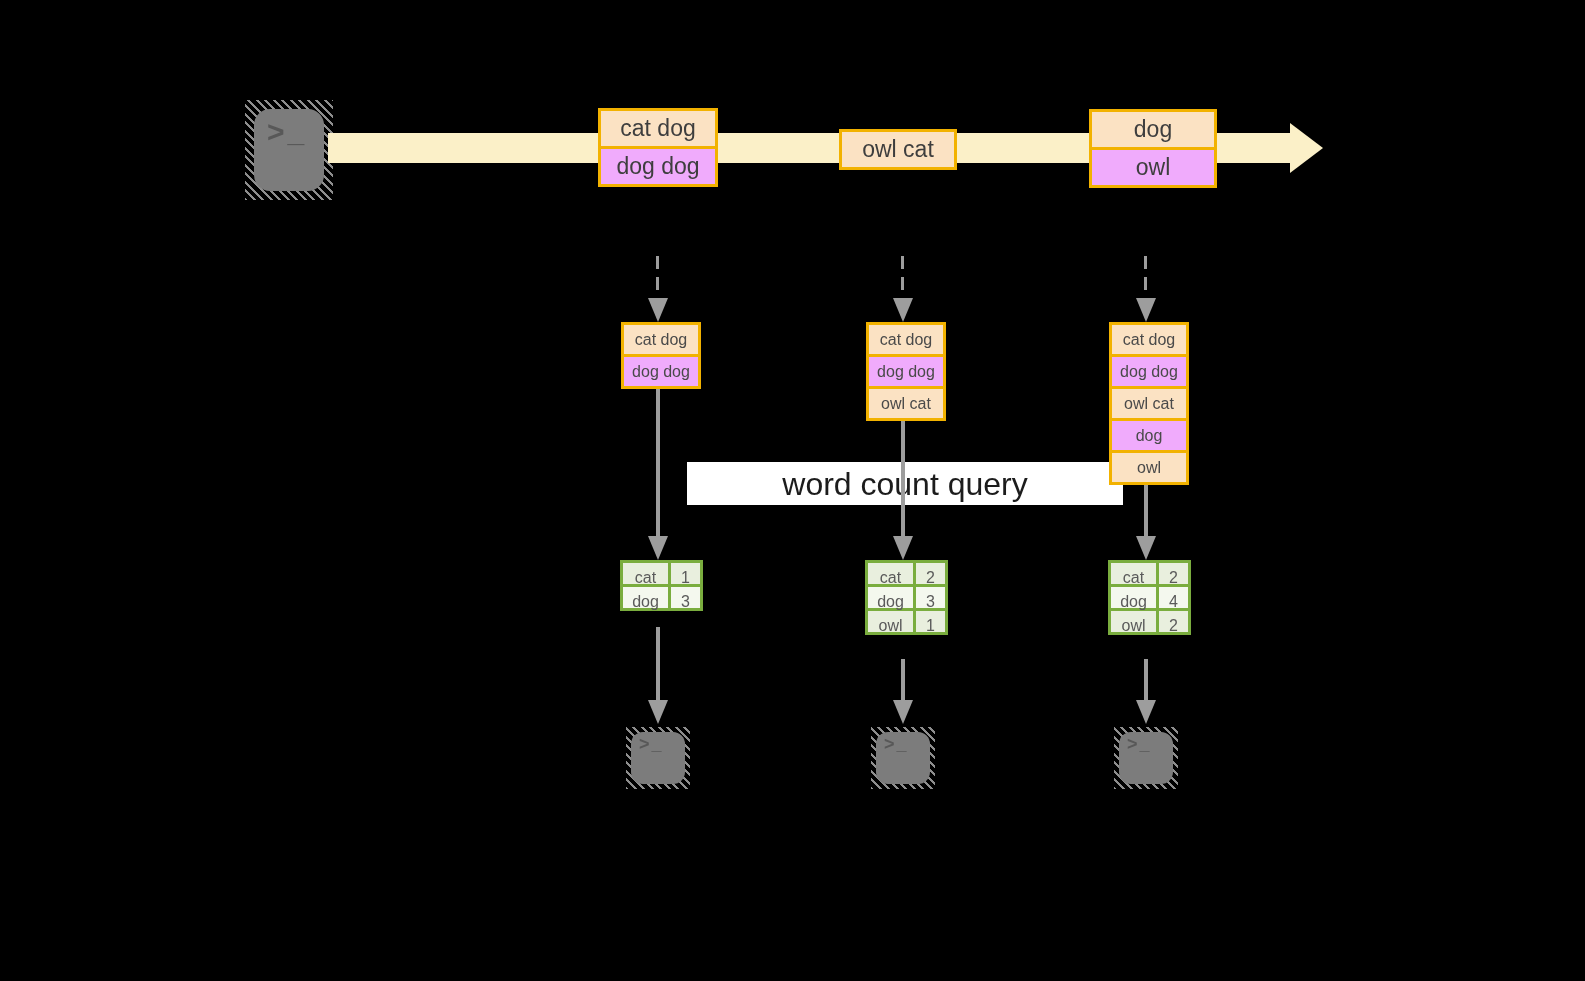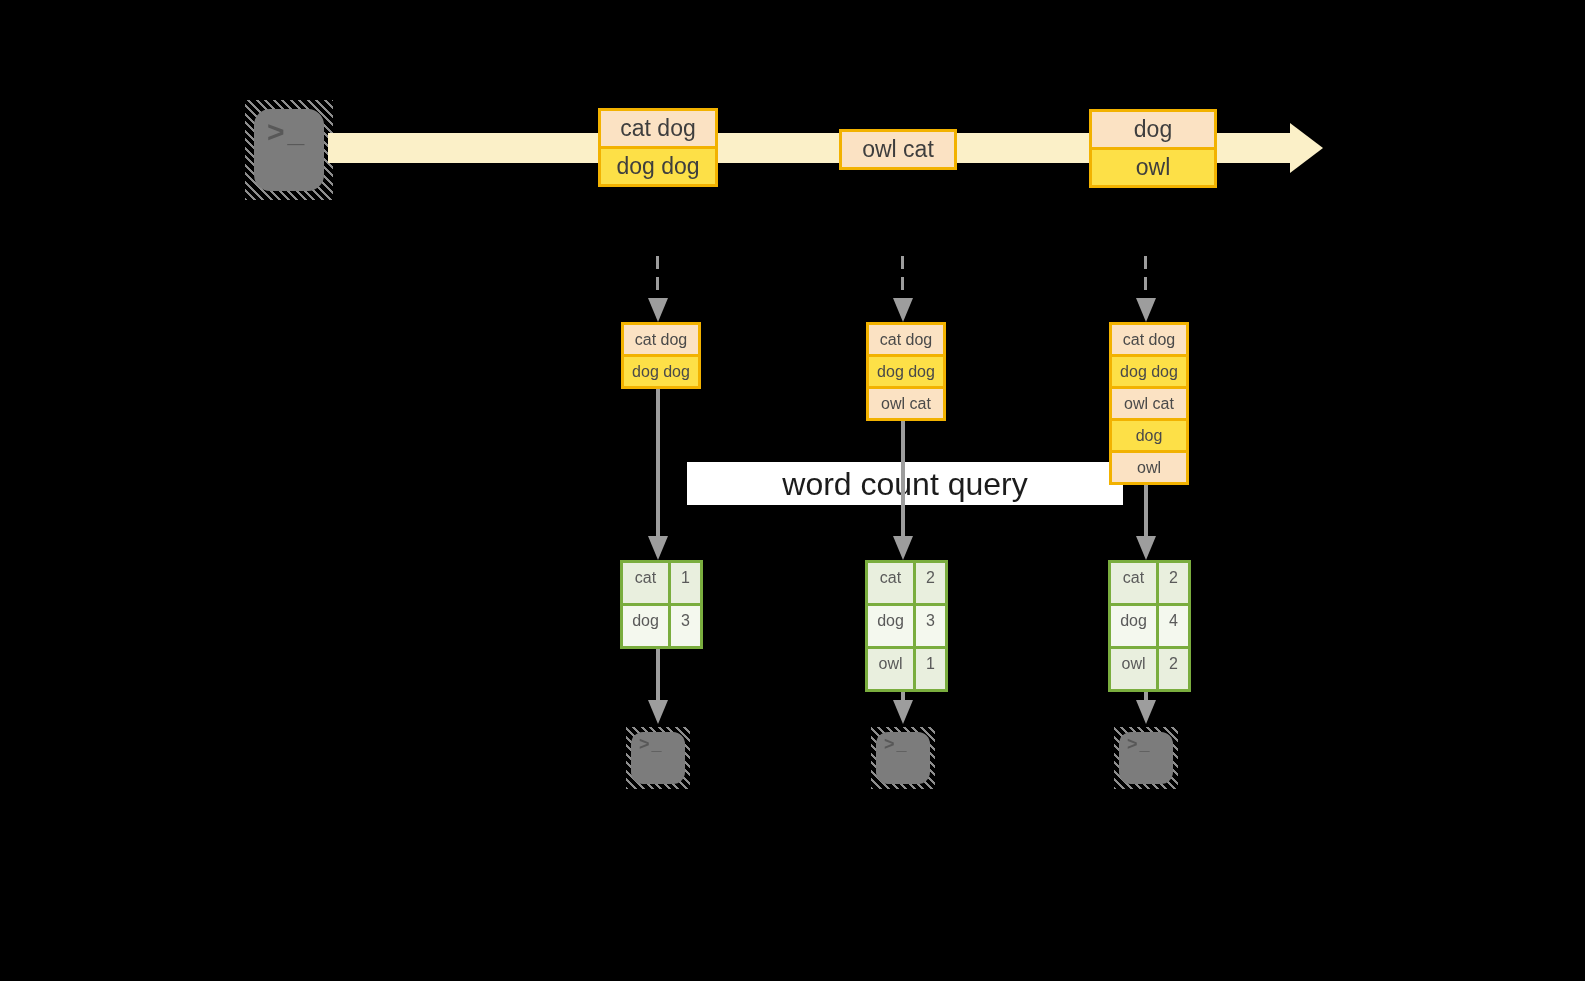--- a/index.html
+++ b/index.html
@@ -26,7 +26,7 @@
   .state-row{height:29px;line-height:29px;font-size:16px;color:#4A4A4A;}
   .event-row + .event-row,.state-row + .state-row{border-top:3px solid #F2B200;}
   .dark{background:#FBE2C3;}
-  .light{background:#fde047;}
+  .light{background:#f0abfc;}
 
   
   .dash-line{width:3px;z-index:2;

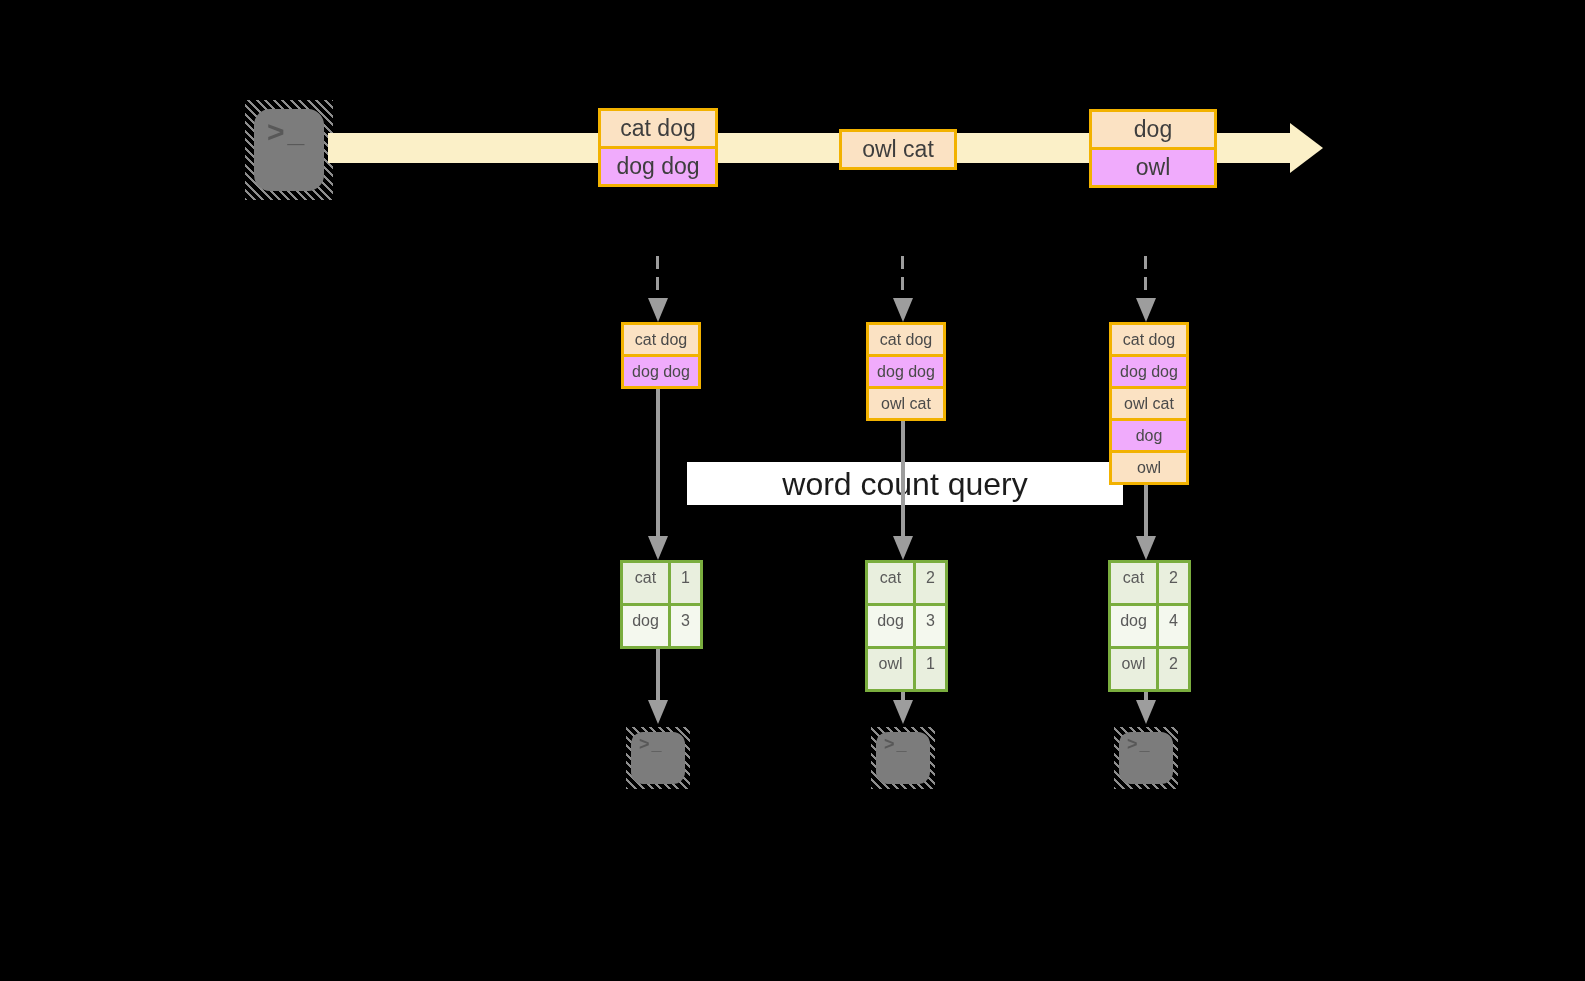--- a/index.html
+++ b/index.html
@@ -41,7 +41,7 @@
 
   
   .gtable{border:3px solid #7AAD3E;z-index:3;color:#5A5A5A;}
-  .count-row{display:flex;height:40px;line-height:29px;font-size:16px;text-align:center;}
+  .count-row{display:flex;height:21px;line-height:29px;font-size:16px;text-align:center;}
   .count-row + .count-row{border-top:3px solid #7AAD3E;}
   .count-row .word{width:45px;border-right:3px solid #7AAD3E;}
   .count-row .num{flex:1;}

